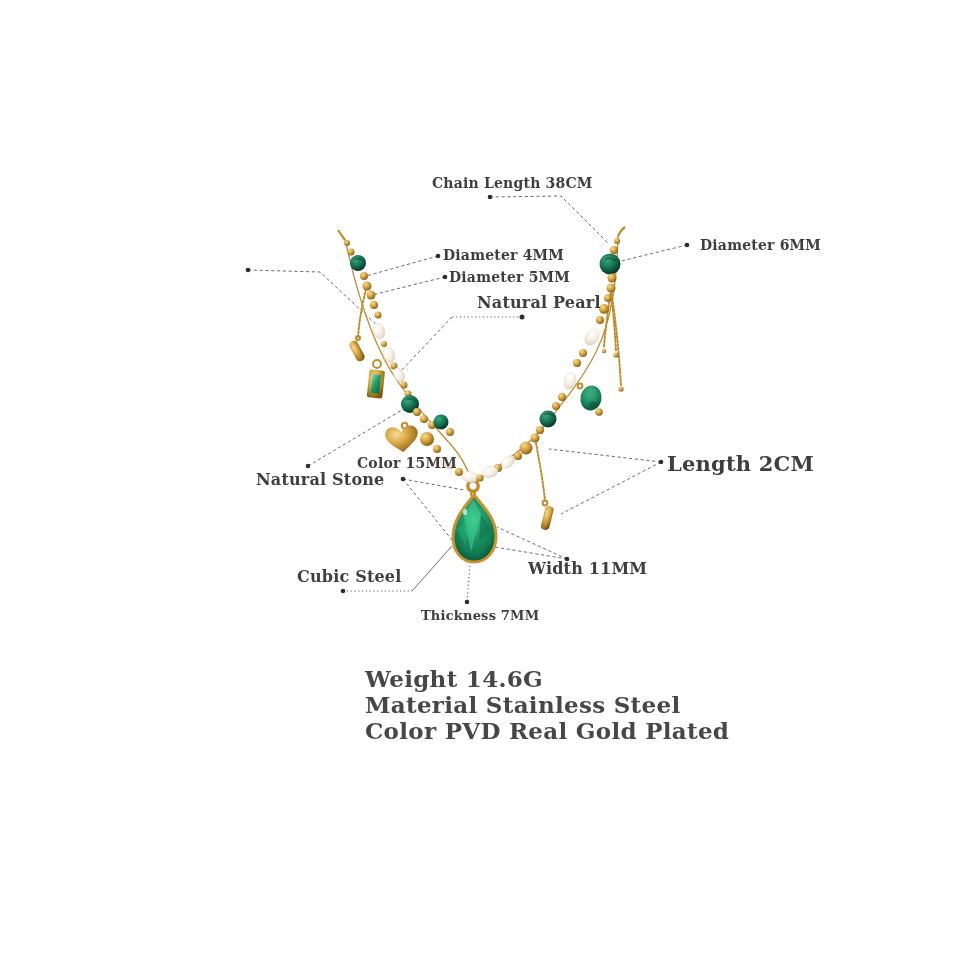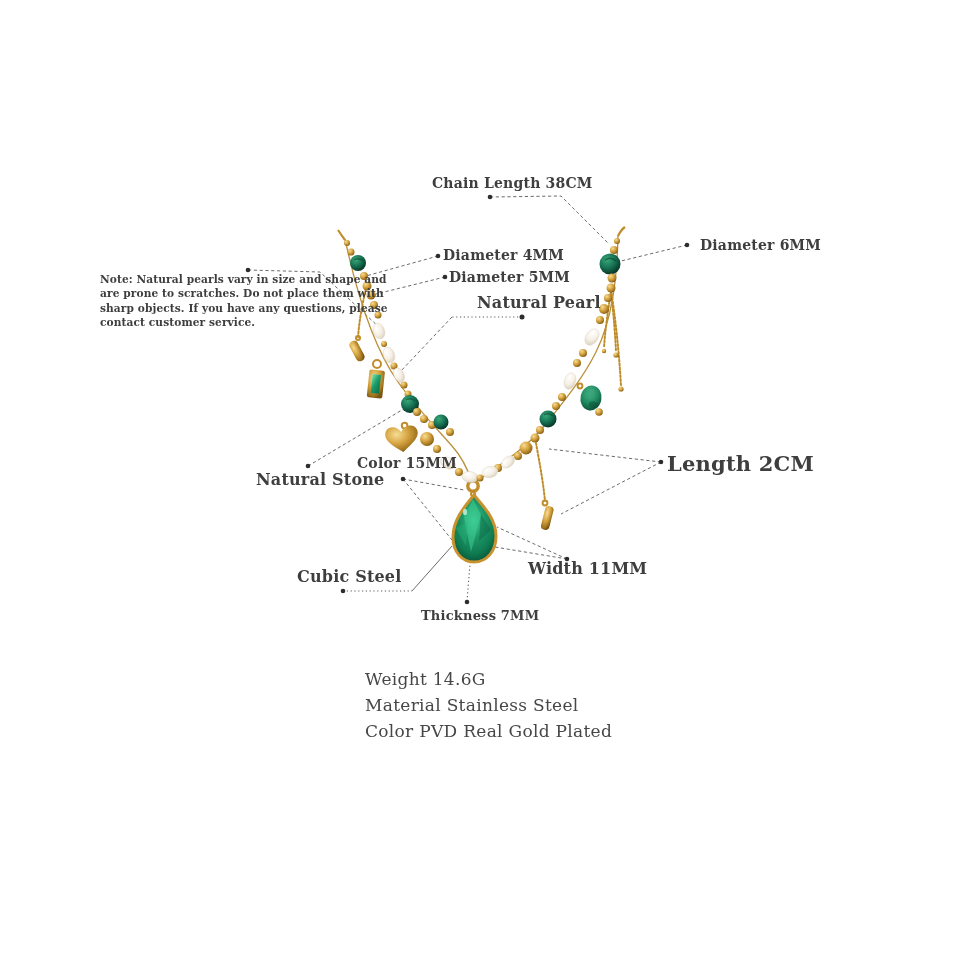--- a/index.html
+++ b/index.html
@@ -244,12 +244,6 @@
   <div class="label lab-16" style="left:297px;top:568px;">Cubic Steel</div>
   <div class="label lab-13" style="left:421px;top:609px;">Thickness 7MM</div>
 
-  <div class="note">
-    <div>Note: Natural pearls vary in size and shape and</div>
-    <div>are prone to scratches. Do not place them with</div>
-    <div>sharp objects. If you have any questions, please</div>
-    <div>contact customer service.</div>
-  </div>
 
   <div class="specs">
     <div>Weight 14.6G</div>

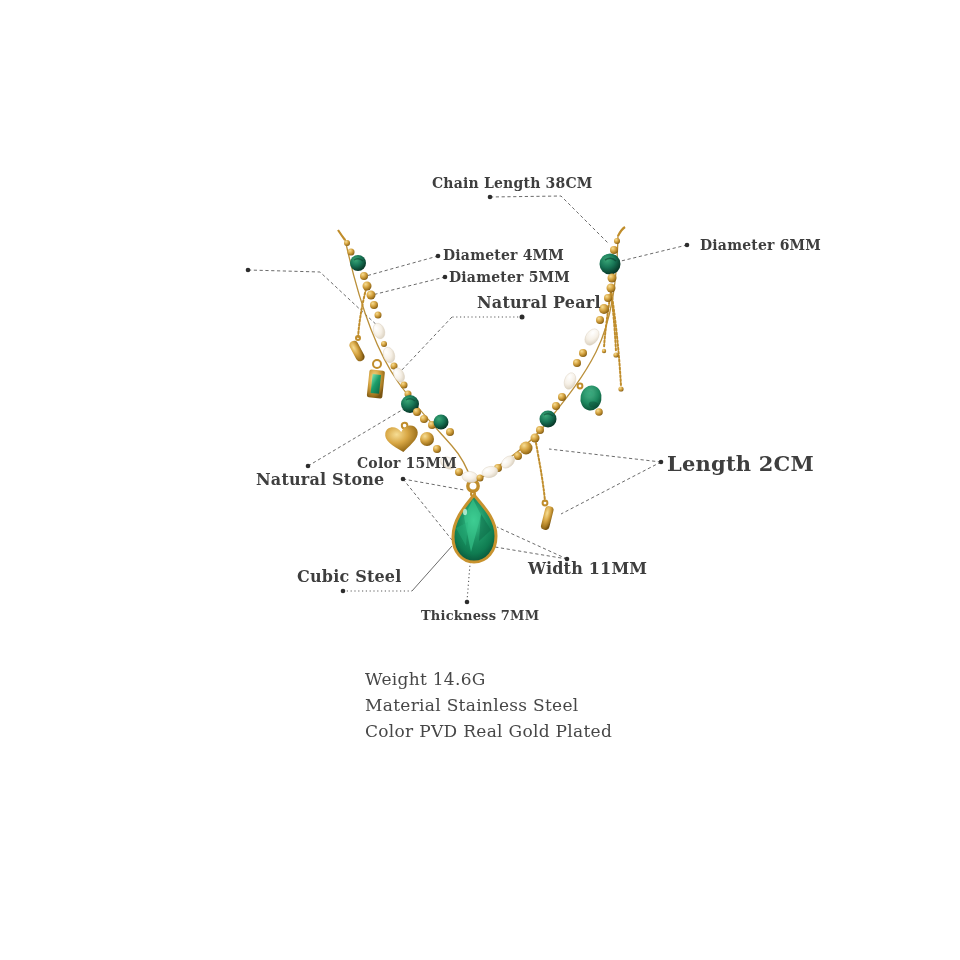--- a/index.html
+++ b/index.html
@@ -14,8 +14,8 @@
   .lab-13{font-size:13px;}
   .note{position:absolute;left:100px;top:272px;font-weight:700;color:var(--label-text,#3e3e3e);
         font-size:10.6px;line-height:14.4px;letter-spacing:.1px;}
-  .specs{position:absolute;left:365px;top:666px;font-weight:400;color:#474747;
-         font-size:17px;line-height:26px;letter-spacing:.3px;}
+  .specs{position:absolute;left:365px;top:666px;font-weight:700;color:#474747;
+         font-size:23px;line-height:26px;letter-spacing:.3px;}
   .leader{stroke:#5a5a5a;stroke-width:0.9;fill:none;}
   .dash{stroke-dasharray:3.2 2.6;}
   .dotl{stroke-dasharray:1.2 2.6;stroke-width:1.1;}

